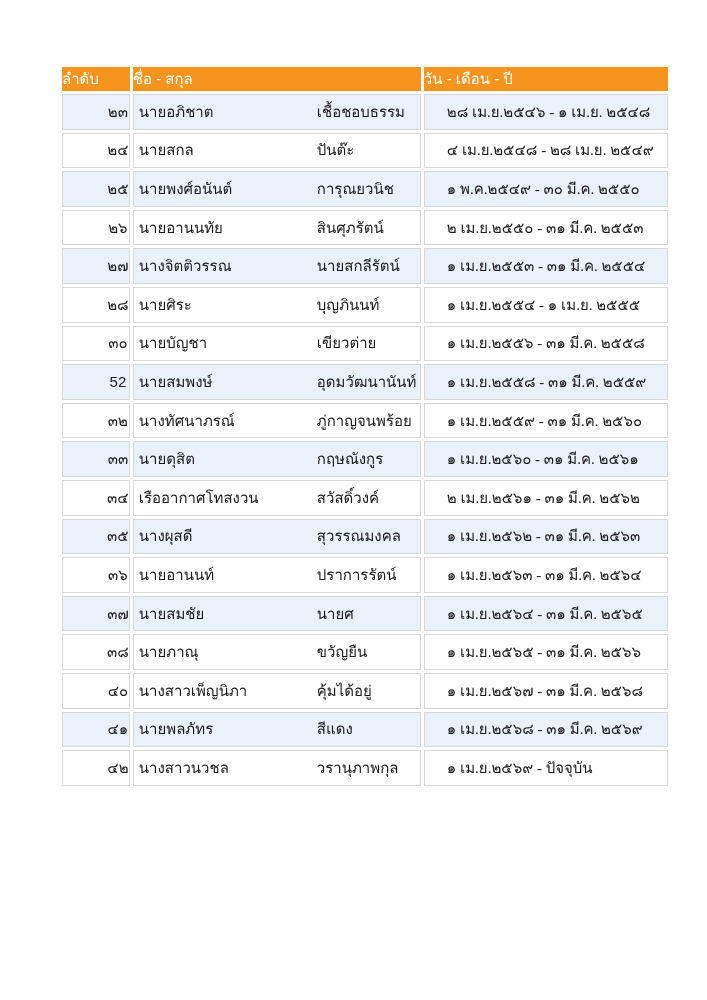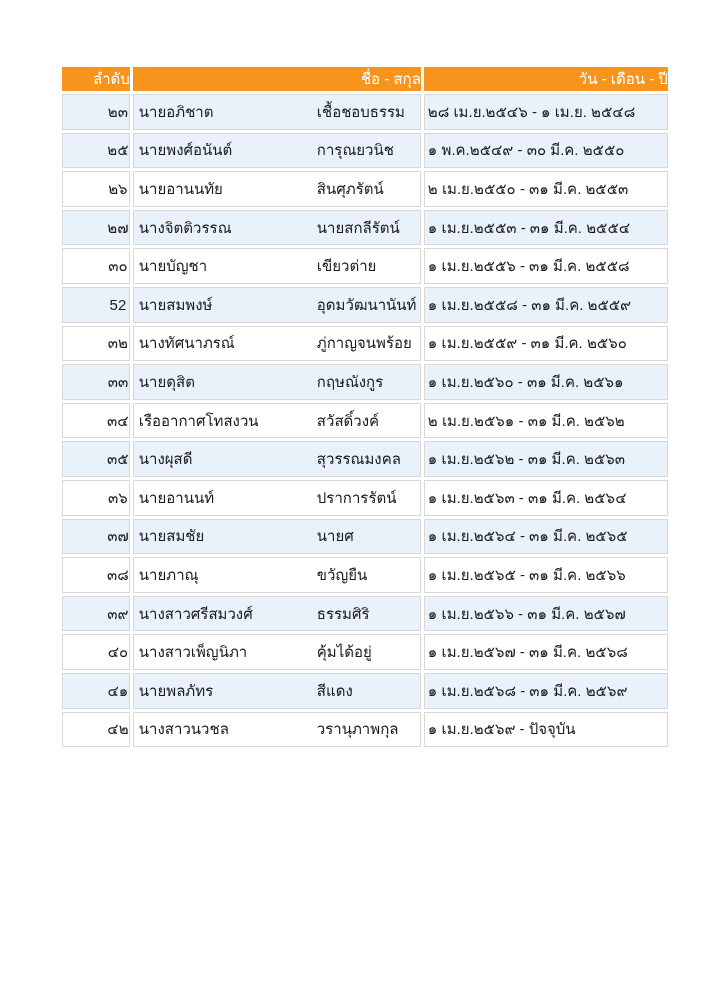--- a/index.html
+++ b/index.html
@@ -41,7 +41,7 @@
     height: 17px;
     background: var(--header-bg, #f7941d);
     color: var(--header-text, #ffffff);
-    text-align: right;
+    text-align: left;
   }
   td {
     height: 35.6px;

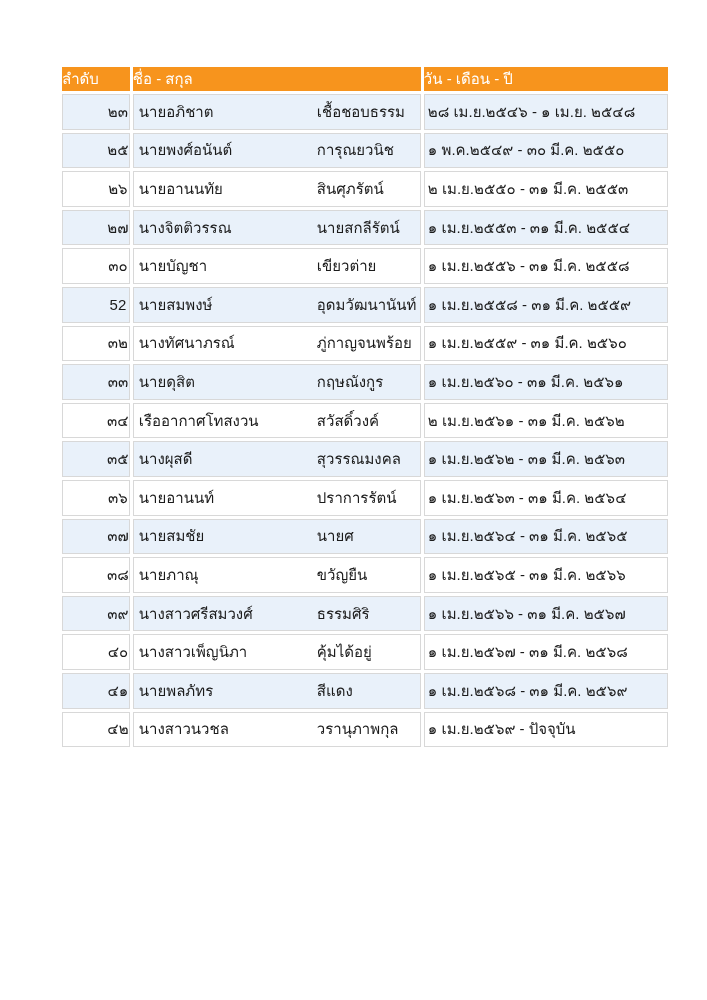--- a/index.html
+++ b/index.html
@@ -69,7 +69,8 @@
     margin-left: 41px;
   }
   td.col-date {
-    padding-left: 3px;
+    padding-left: 22px;
+    font-family: Liberation Serif, serif;
   }
 </style>
 </head>

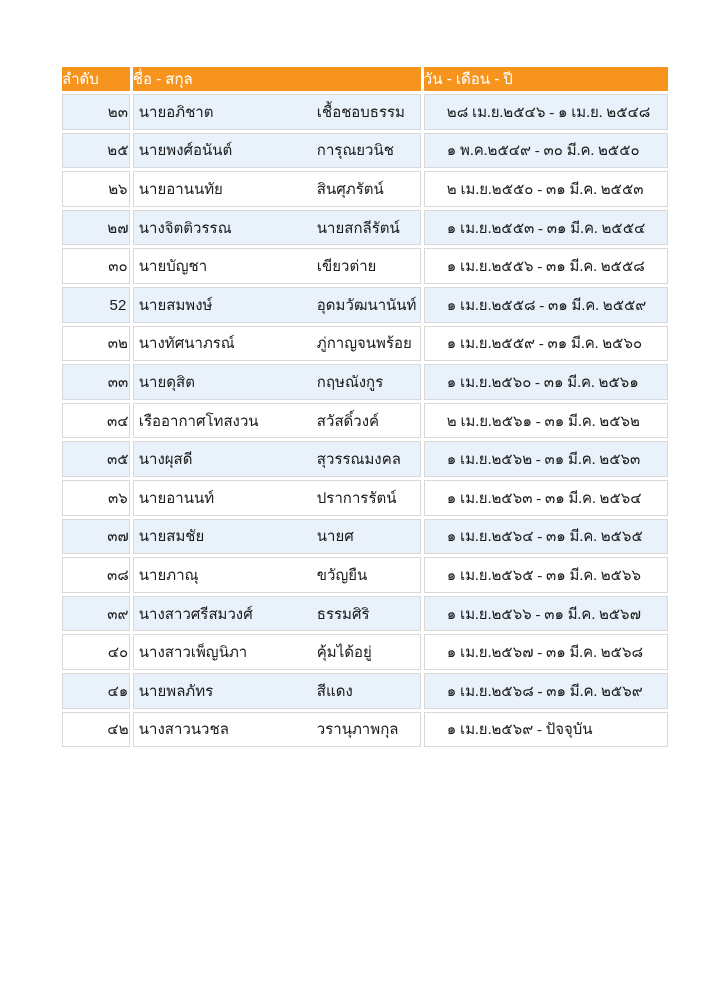--- a/index.html
+++ b/index.html
@@ -99,6 +99,13 @@
     <td class="col-date">๒๘ เม.ย.๒๕๔๖ - ๑ เม.ย. ๒๕๔๘</td>
   </tr>
 
+  <tr class="data-row">
+    <td class="col-no">๒๔</td>
+    <td class="col-name">
+      <span class="first">นายสกล</span><span class="last">ปันต๊ะ</span>
+    </td>
+    <td class="col-date">๔ เม.ย.๒๕๔๘ - ๒๘ เม.ย. ๒๕๔๙</td>
+  </tr>
 
   <tr class="data-row alt">
     <td class="col-no">๒๕</td>

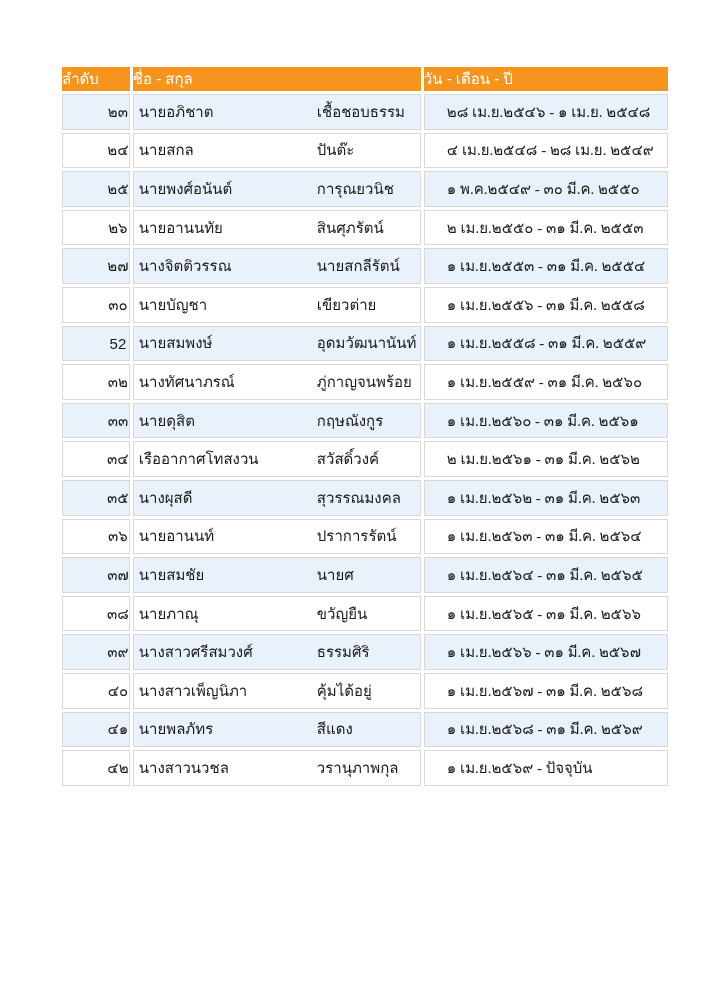--- a/index.html
+++ b/index.html
@@ -131,6 +131,13 @@
     <td class="col-date">๑ เม.ย.๒๕๕๓ - ๓๑ มี.ค. ๒๕๕๔</td>
   </tr>
 
+  <tr class="data-row">
+    <td class="col-no">๒๘</td>
+    <td class="col-name">
+      <span class="first">นายศิระ</span><span class="last">บุญภินนท์</span>
+    </td>
+    <td class="col-date">๑ เม.ย.๒๕๕๔ - ๑ เม.ย. ๒๕๕๕</td>
+  </tr>
 
 
   <tr class="data-row">

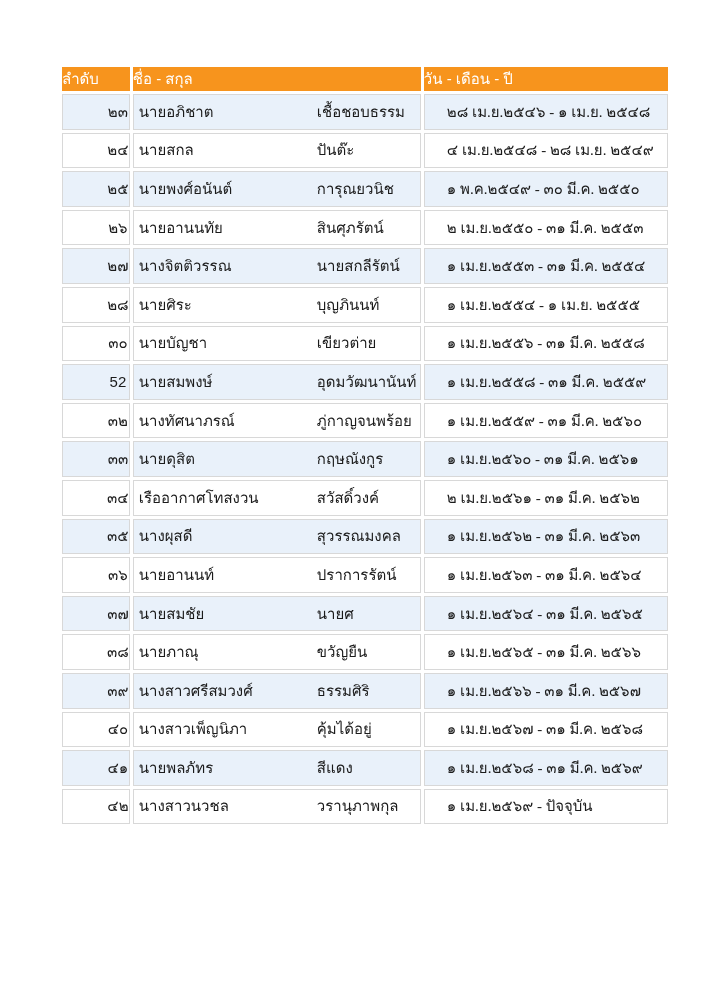--- a/index.html
+++ b/index.html
@@ -212,13 +212,6 @@
     <td class="col-date">๑ เม.ย.๒๕๖๕ - ๓๑ มี.ค. ๒๕๖๖</td>
   </tr>
 
-  <tr class="data-row alt">
-    <td class="col-no">๓๙</td>
-    <td class="col-name">
-      <span class="first">นางสาวศรีสมวงศ์</span><span class="last">ธรรมศิริ</span>
-    </td>
-    <td class="col-date">๑ เม.ย.๒๕๖๖ - ๓๑ มี.ค. ๒๕๖๗</td>
-  </tr>
 
   <tr class="data-row">
     <td class="col-no">๔๐</td>

